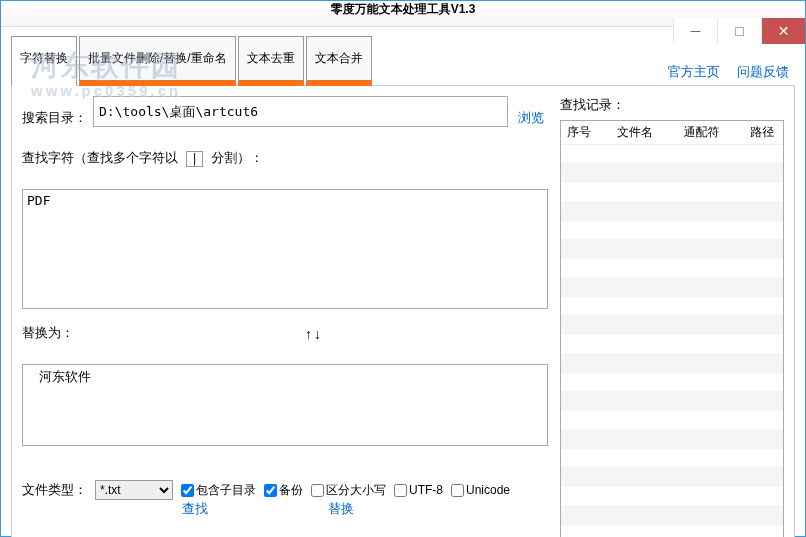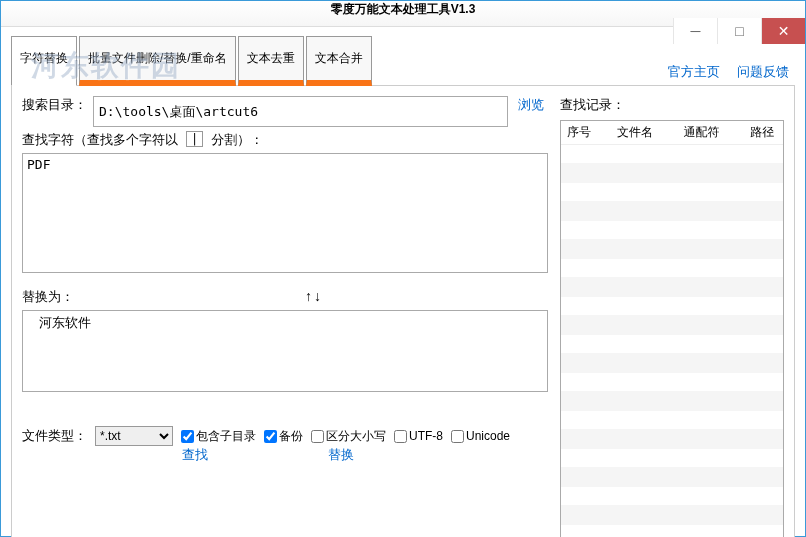--- a/index.html
+++ b/index.html
@@ -66,6 +66,7 @@
   <div class="content">
     <div class="watermark">
       <span>河东软件园</span>
+      <span class="url">www.pc0359.cn</span>
     </div>
 
     <div class="toplinks">

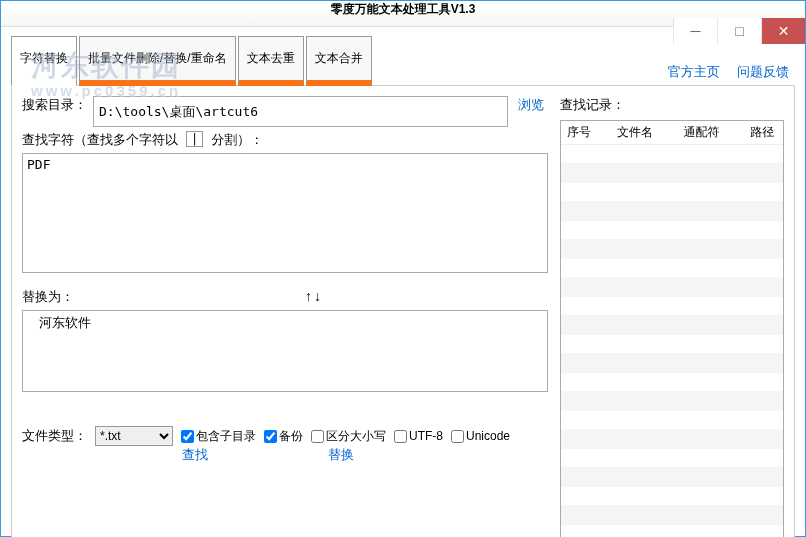--- a/index.html
+++ b/index.html
@@ -23,7 +23,7 @@
 .layout { display: flex; gap: 12px; }
 .leftcol { flex: 1; }
 .rightcol { width: 224px; }
-.row { display: flex; align-items: flex-start; margin-bottom: 4px; gap: 6px; }
+.row { display: flex; align-items: flex-end; margin-bottom: 22px; gap: 6px; }
 .label { font-size: 13px; }
 input[type=text].path { flex: 1; height: 31px; border: 1px solid #aaa; padding: 10px 5px; font-family: SimSun,monospace; font-size: 13px; }
 .browse { color: #0066cc; cursor: pointer; font-size: 13px; padding: 0 4px; }

